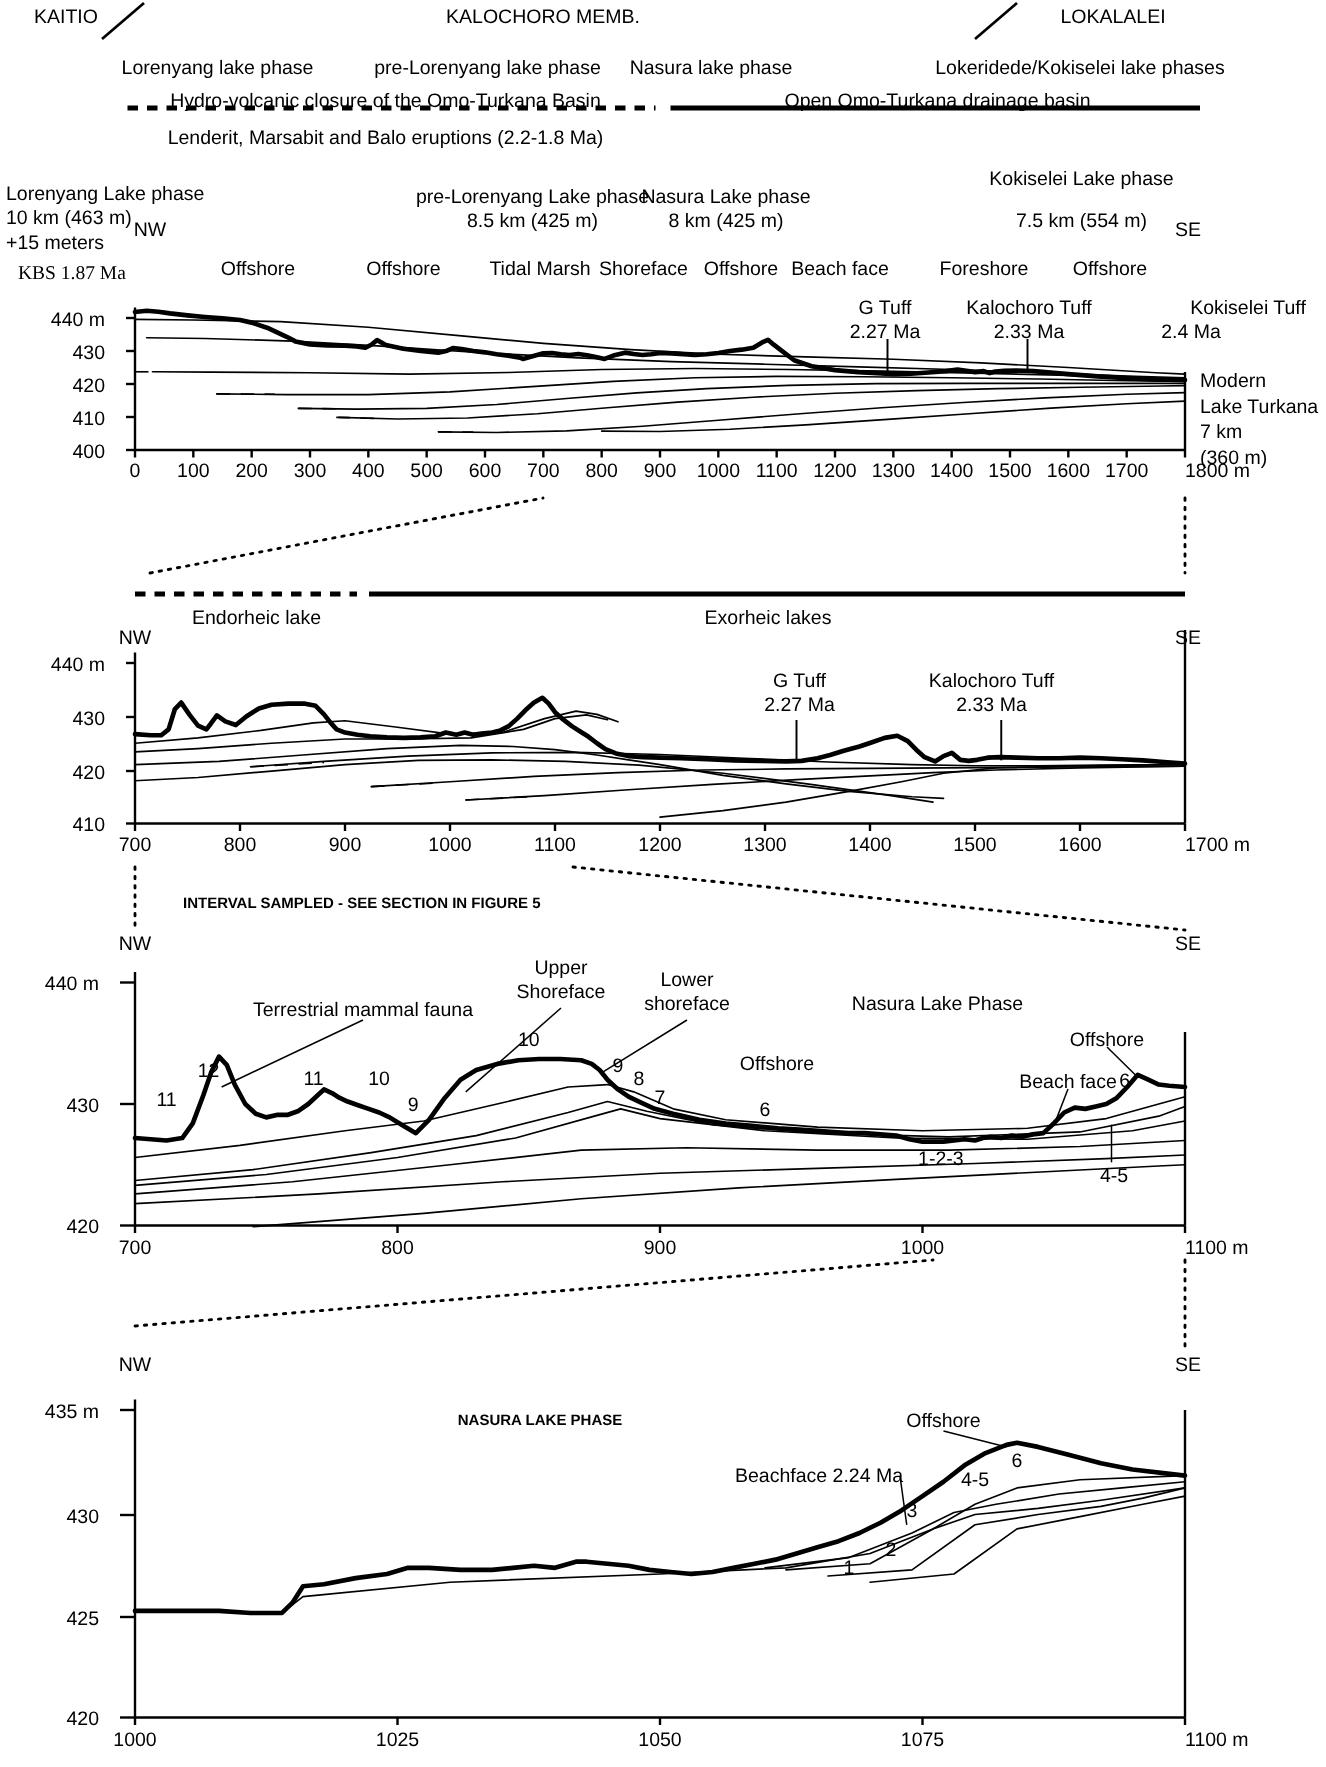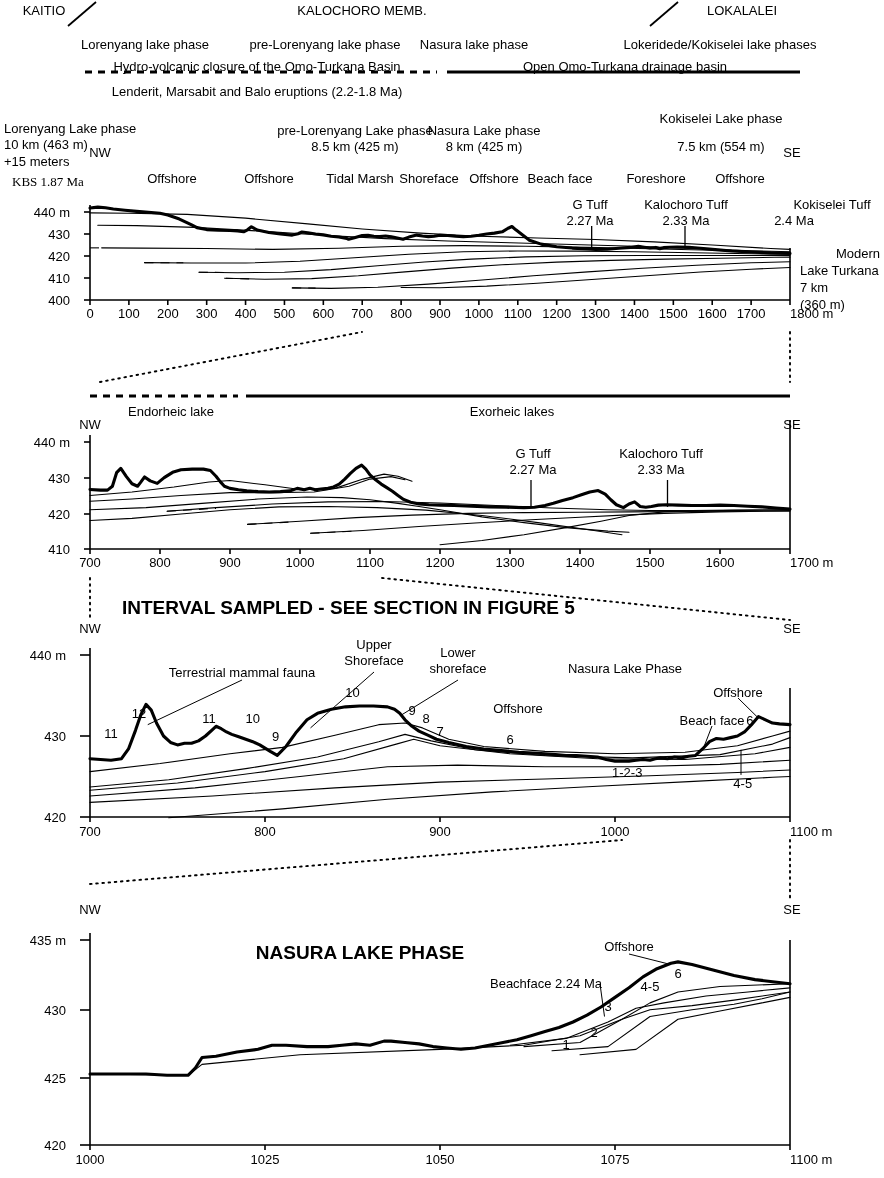--- a/index.html
+++ b/index.html
@@ -82,7 +82,7 @@
   <div class="t s13 ctr" style="left:794px;top:198px;margin-left:38px;">Kokiselei Tuff</div>
   <div class="t s13 ctr" style="left:794px;top:214px;">2.4 Ma</div>
 
-  <div class="t s13" style="left:836px;top:247px;">Modern</div>
+  <div class="t s13" style="left:800px;top:247px;">Modern</div>
   <div class="t s13" style="left:800px;top:264px;">Lake Turkana</div>
   <div class="t s13" style="left:800px;top:281px;">7 km</div>
   <div class="t s13" style="left:800px;top:298px;">(360 m)</div>

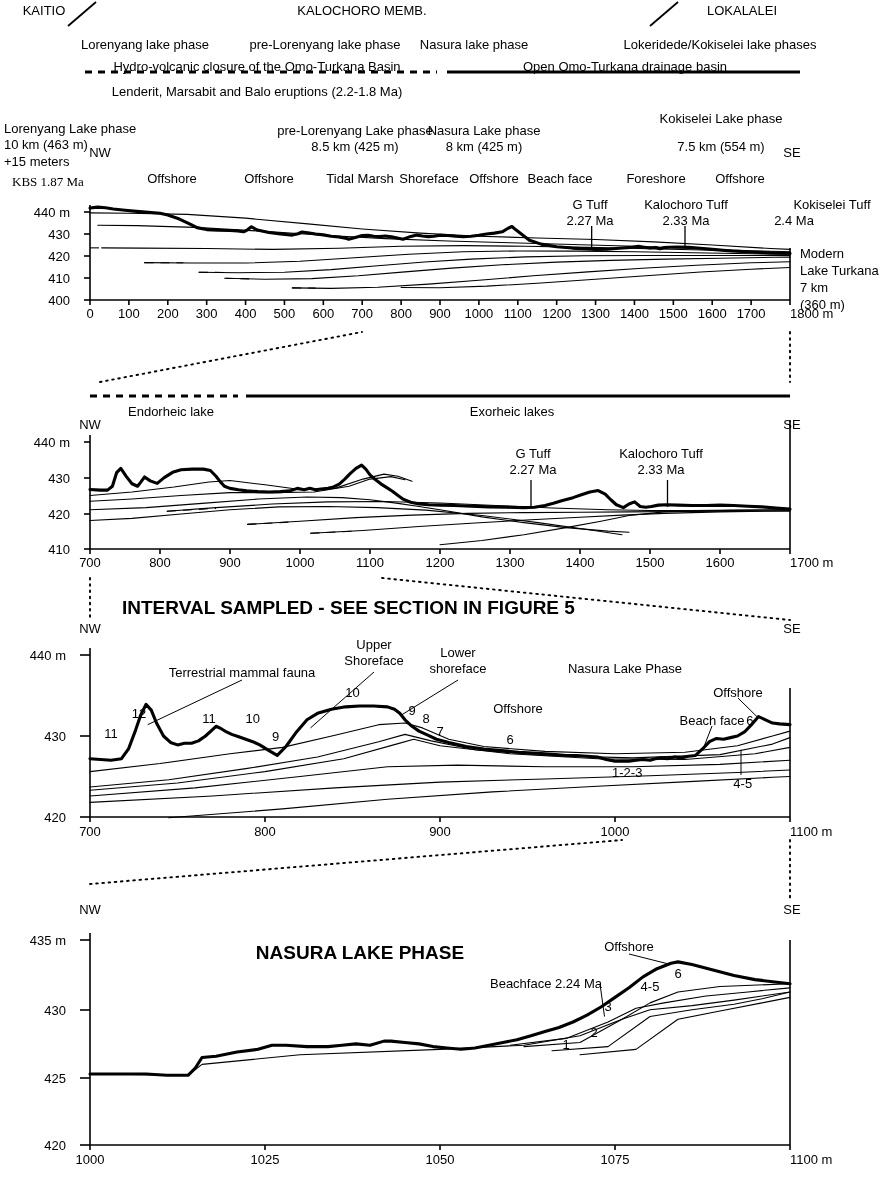--- a/index.html
+++ b/index.html
@@ -12,7 +12,7 @@
   #figure{position:absolute;left:0;top:0;width:806px;height:1178px;}
   .t{position:absolute;white-space:pre;line-height:1.12;}
   .s13{font-size:13px;}
-  .s13b{font-size:19px;font-weight:bold;}
+  .s13b{font-size:10px;font-weight:bold;}
   .ctr{transform:translateX(-50%);text-align:center;}
   svg{display:block;position:absolute;left:0;top:0;overflow:visible;}
   .surf{fill:none;stroke:#000;stroke-width:3.1;stroke-linejoin:round;stroke-linecap:round;}

